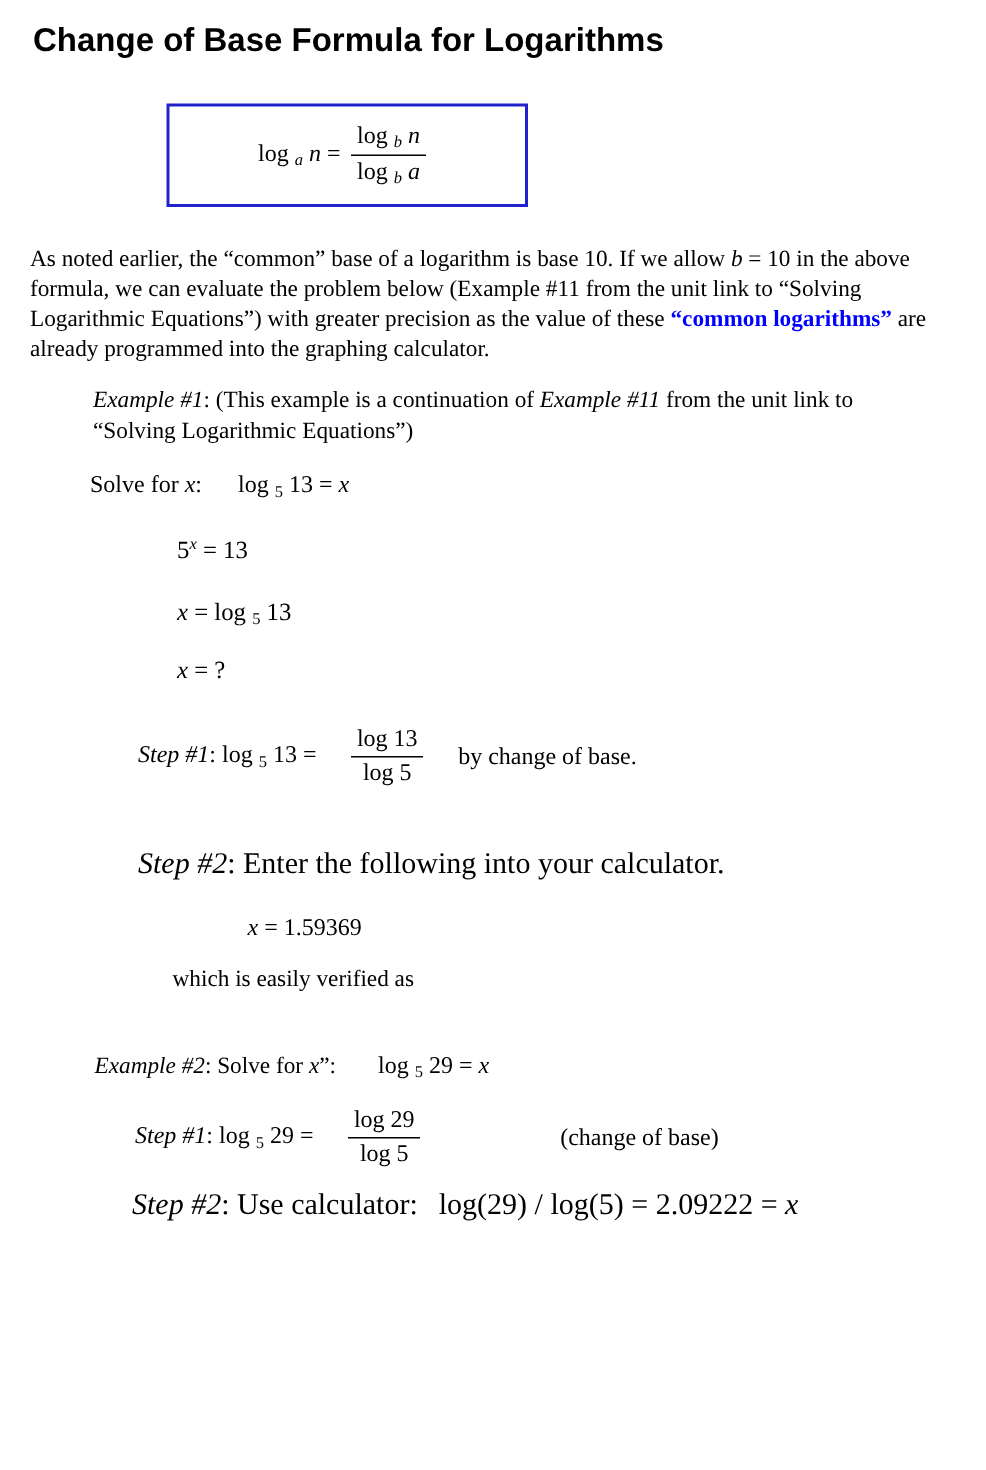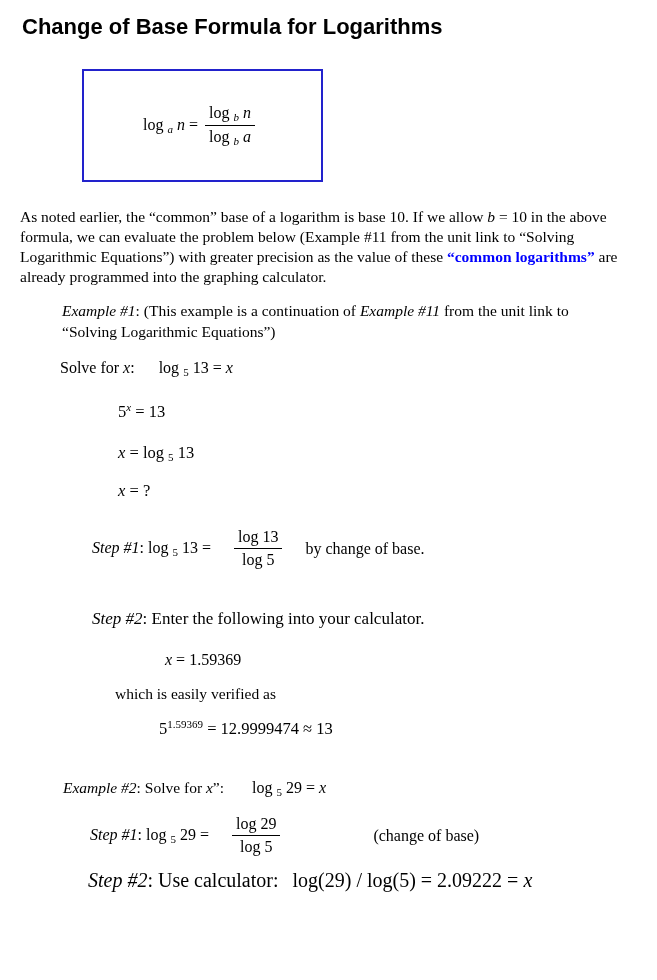--- a/index.html
+++ b/index.html
@@ -18,8 +18,8 @@
   }
 
   .formula-box {
-    margin:29px 0 0 82px;
-    width:241px; height:113px;
+    margin:29px 0 0 111px;
+    width:241px; height:69px;
     border:2px solid var(--box-border, #2222cc);
     display:flex; align-items:center; justify-content:center;
     font-size:16px;

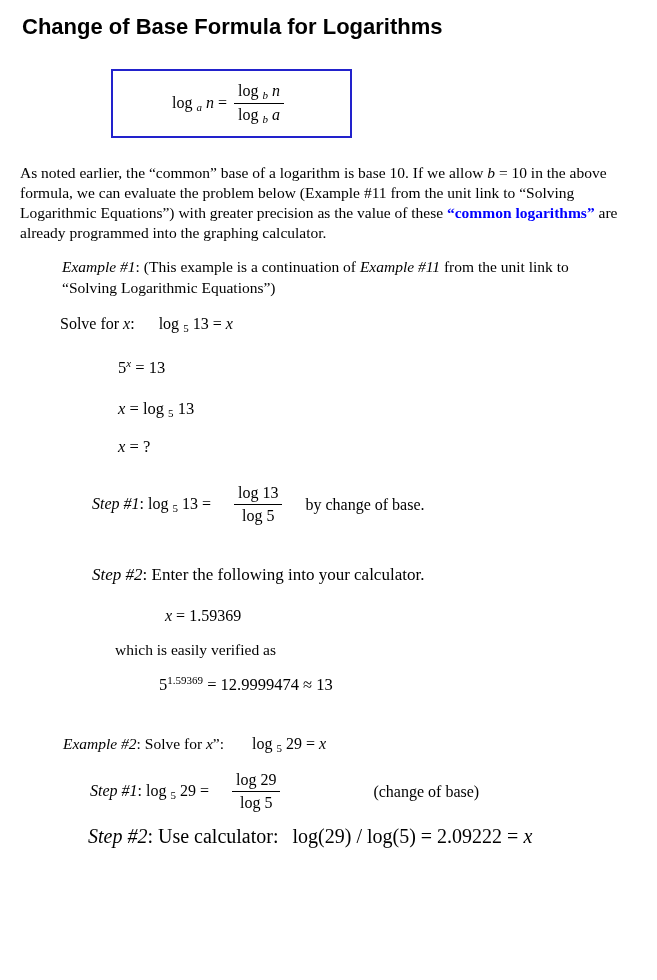--- a/index.html
+++ b/index.html
@@ -43,7 +43,7 @@
   .step-frac-line { display:flex; align-items:center; font-size:16px;gap:16px; }
   .step1  { margin:27px 0 0 92px; }
   .step1b { margin:17px 0 0 90px; }
-  .step2-line { margin:40px 0 0 92px; font-size:17px; }
+  .step2-line { margin:40px 0 0 92px; font-size:20px; }
   .step2b-line { margin:13px 0 0 88px; font-size:20px; }
   .step2b-eq { margin-left:14px; }
   .cob-note { margin-left:70px; }

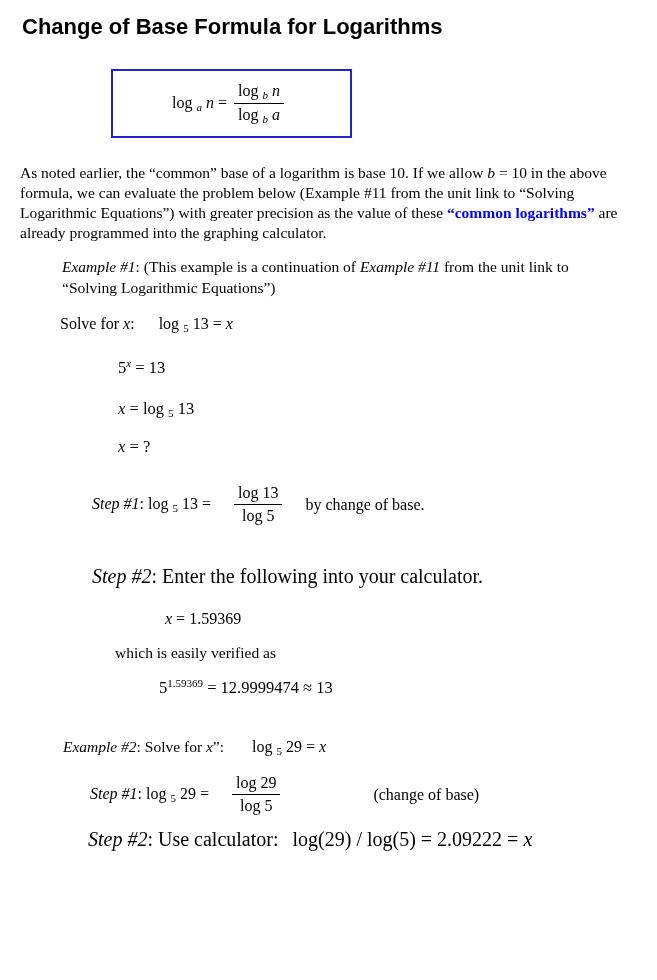--- a/index.html
+++ b/index.html
@@ -118,7 +118,6 @@
 
   <div class="verify-label">which is easily verified as</div>
 
-  <div class="verify-eq rich"><span class="tk-n">5</span><span class="tk-sup">1.59369</span><span class="tk-n"> = 12.9999474 ≈ 13</span></div>
 
   <div class="ex2-line">
     <span class="rich"><span class="tk-i">Example #2</span><span class="tk-n">: Solve for </span><span class="tk-i">x</span><span class="tk-n">”:</span></span><span class="ex2-eq rich"><span class="tk-n">log </span><span class="tk-sub">5</span><span class="tk-n"> 29 = </span><span class="tk-i">x</span></span>

